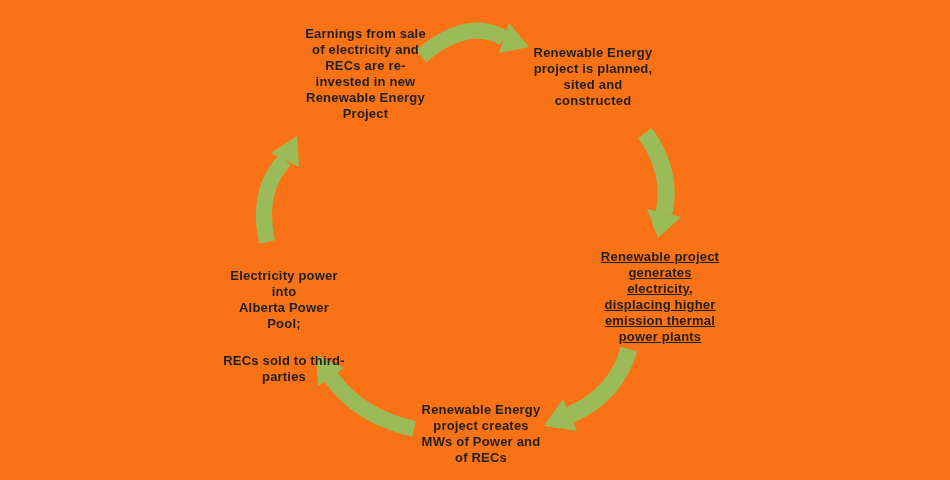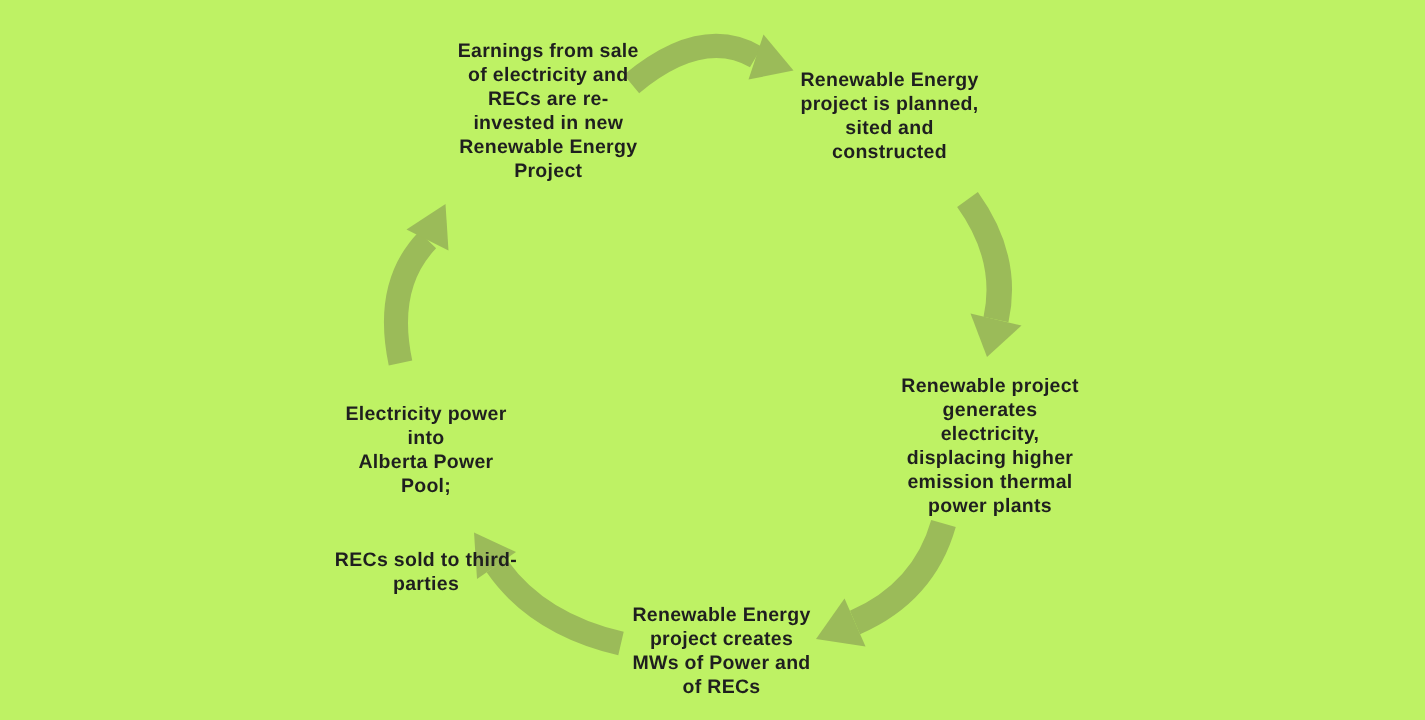--- a/index.html
+++ b/index.html
@@ -11,7 +11,7 @@
     position: relative;
     width: 950px;
     height: 480px;
-    background: #bef264;
+    background: #f97316;
     overflow: hidden;
     font-family: "Liberation Sans", sans-serif;
   }

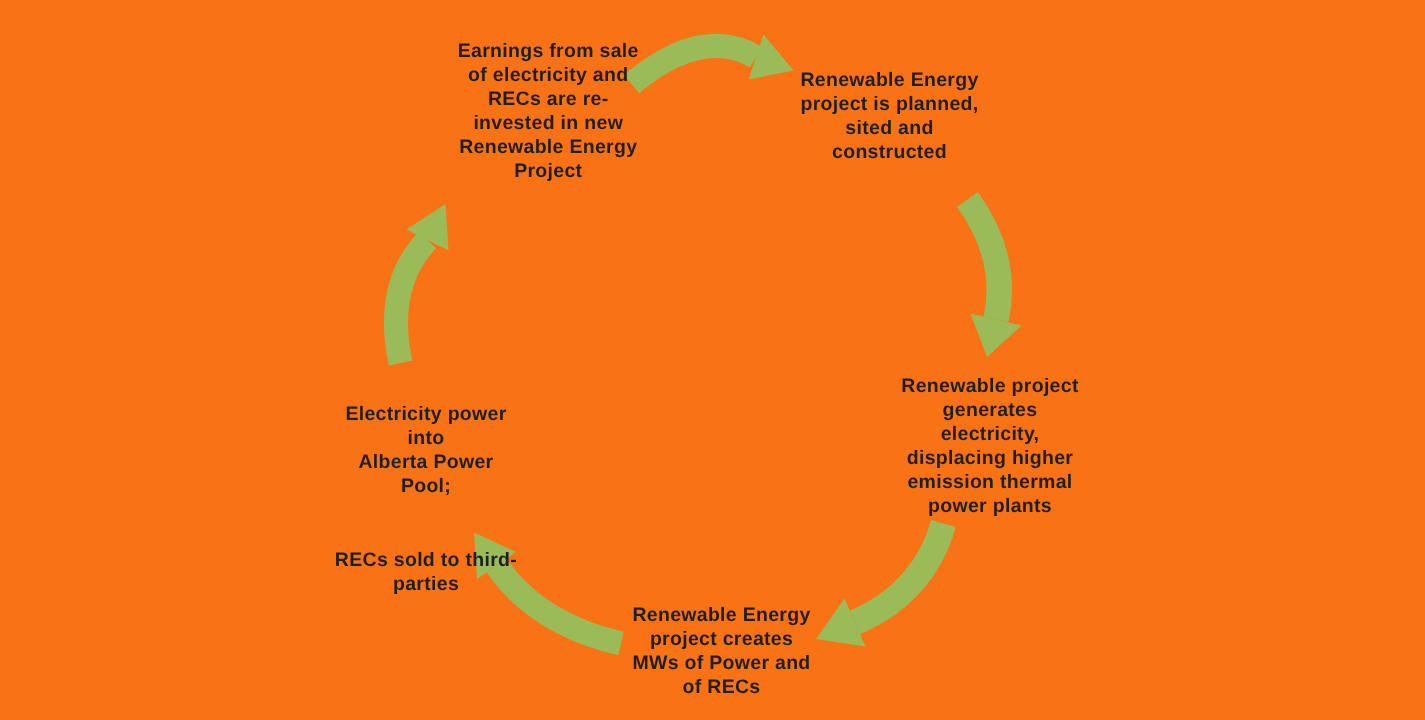--- a/index.html
+++ b/index.html
@@ -81,7 +81,7 @@
 sited and
 constructed</div>
 
-  <div class="node" style="left:597px; top:249px; width:126px;">Renewable project
+  <div class="node" style="left:597px; top:249px; width:126px;text-decoration:underline;">Renewable project
 generates
 electricity,
 displacing higher

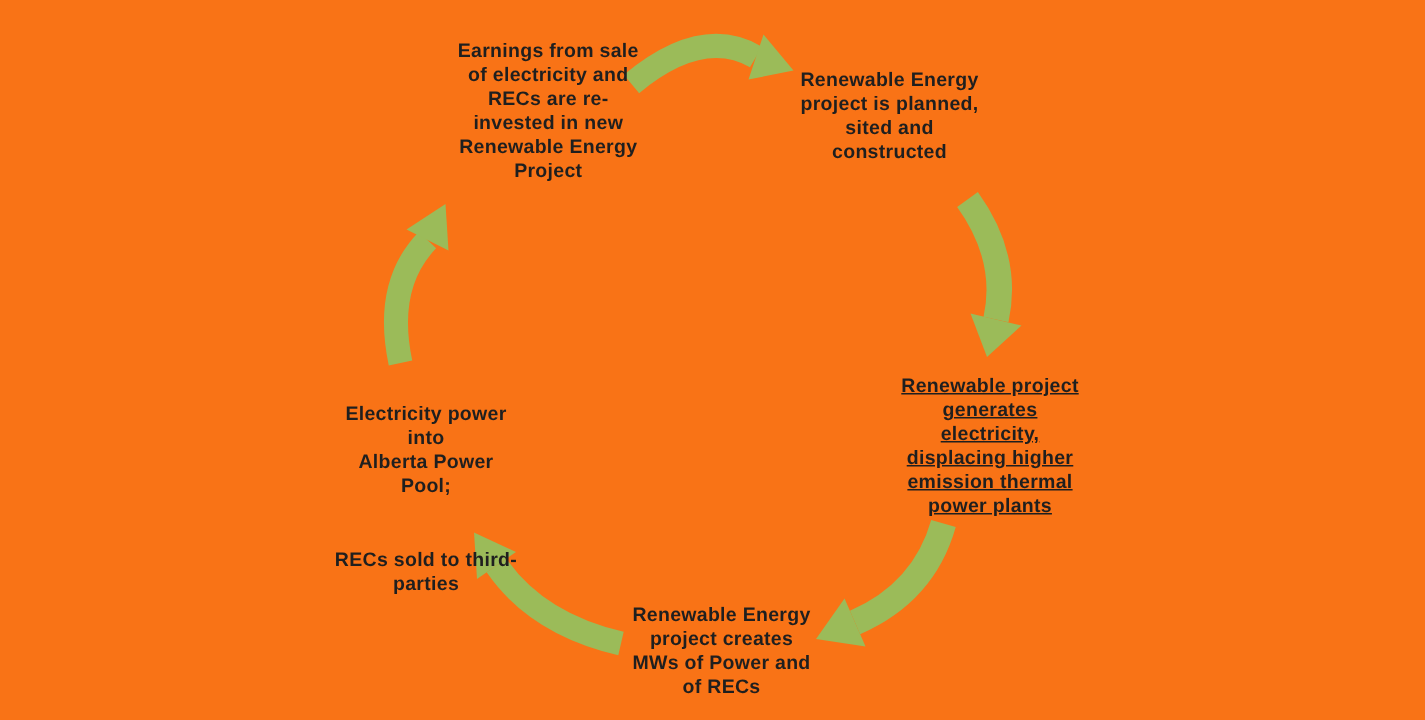--- a/index.html
+++ b/index.html
@@ -33,7 +33,7 @@
     white-space: pre-line;
   }
   .node .para + .para {
-    margin-top: 17px;
+    margin-top: 5px;
   }
 </style>
 </head>

